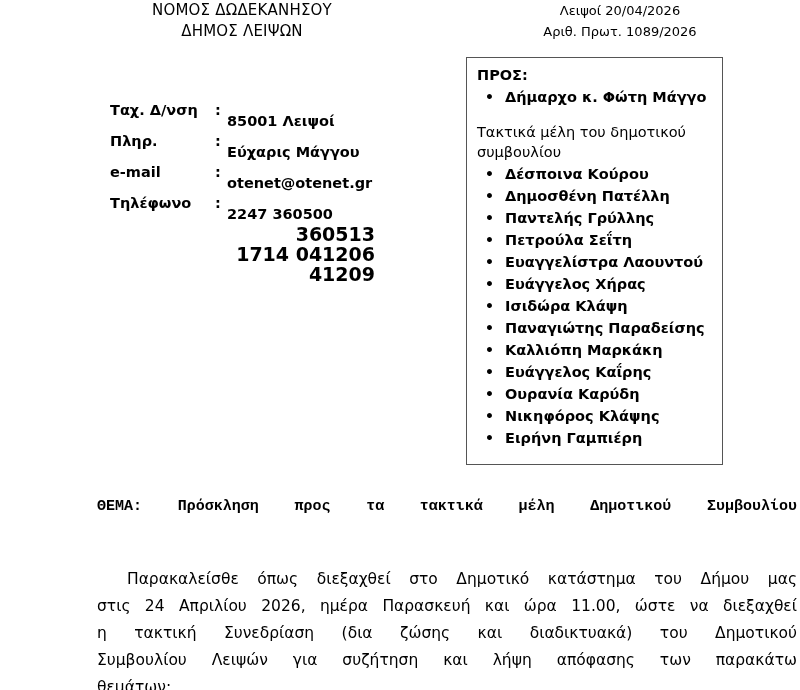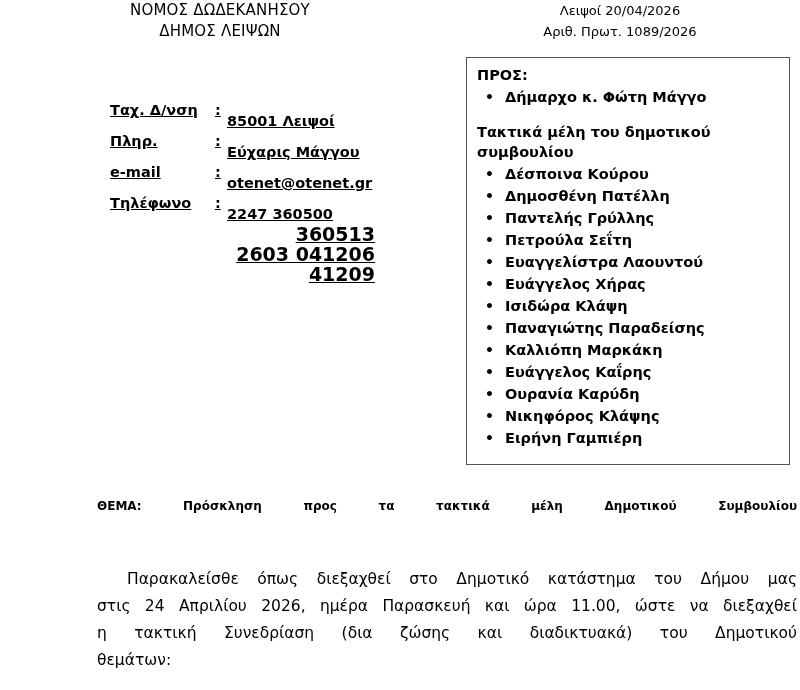--- a/index.html
+++ b/index.html
@@ -28,6 +28,7 @@
     font-size: 15px;
     line-height: 21px;
     letter-spacing: 0.2px;
+    padding-left: 22px;
   }
   .doc-header .line {
     white-space: nowrap;

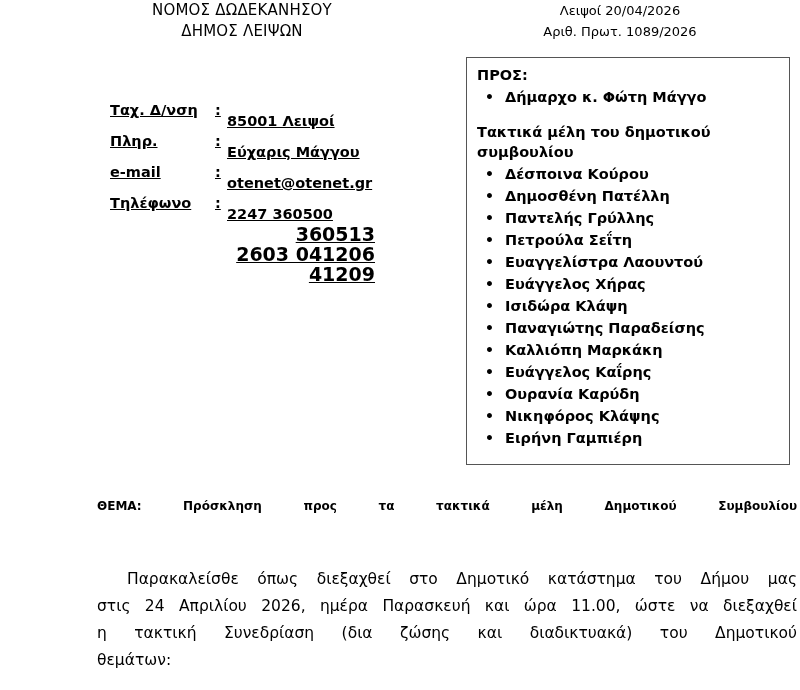--- a/index.html
+++ b/index.html
@@ -92,7 +92,7 @@
     position: absolute;
     left: 466px;
     top: 57px;
-    width: 324px;
+    width: 257px;
     height: 408px;
     border: 1px solid #555555;
     box-sizing: border-box;

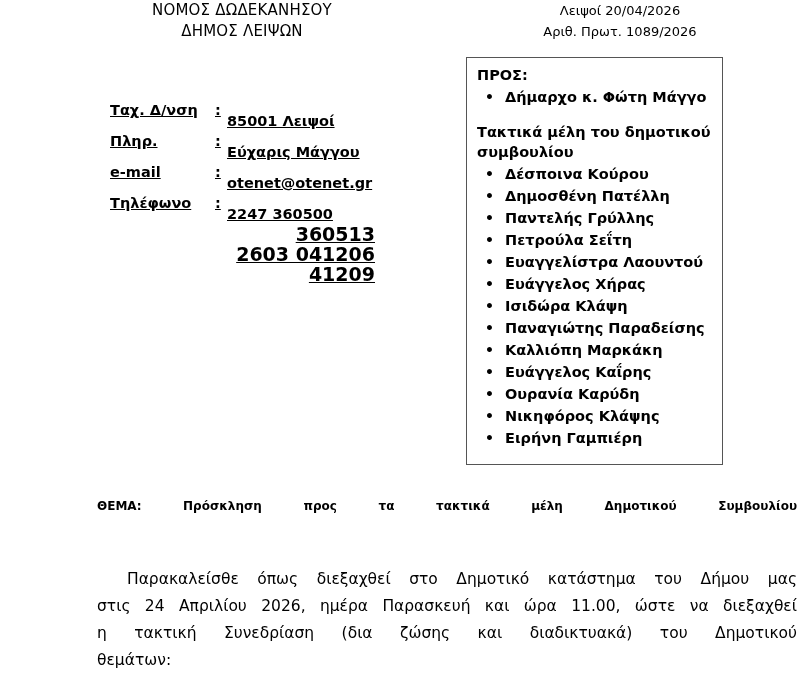--- a/index.html
+++ b/index.html
@@ -56,7 +56,6 @@
     font-size: 14.5px;
     font-weight: bold;
     line-height: 20px;
-    text-decoration: underline;
   }
   .contact-row {
     display: flex;

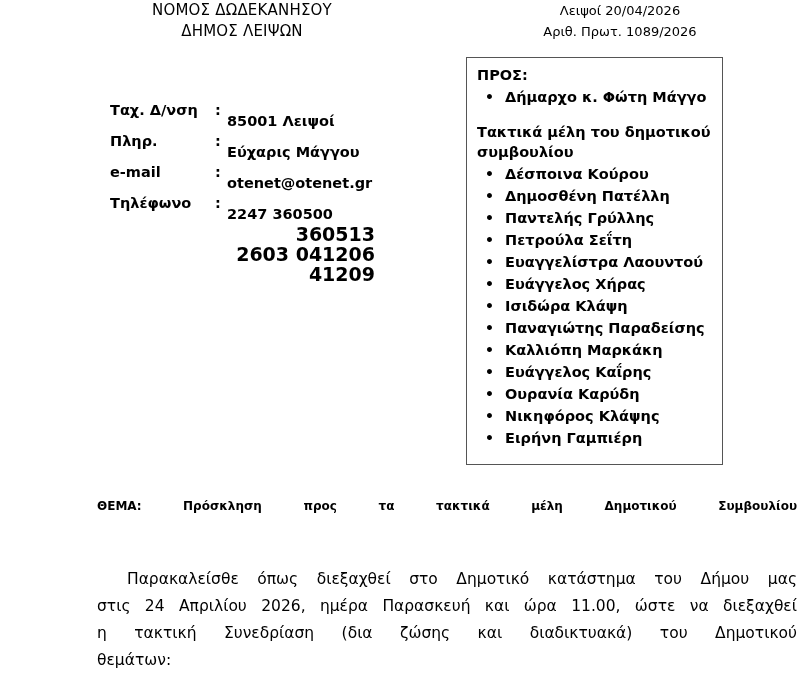--- a/index.html
+++ b/index.html
@@ -106,7 +106,7 @@
   }
   .recipients-subtitle {
     font-size: 14.5px;
-    font-weight: bold;
+    font-weight: normal;
     line-height: 20px;
     margin-top: 14px;
     margin-bottom: 1px;

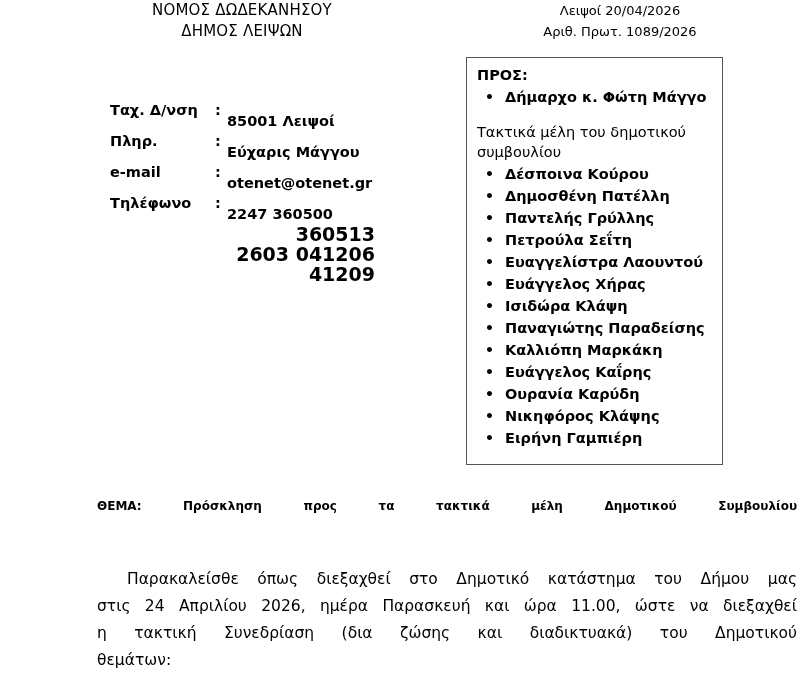--- a/index.html
+++ b/index.html
@@ -214,7 +214,7 @@
   </div>
 
   <div class="phone-extra">360513</div>
-  <div class="phone-extra">2603 041206</div>
+  <div class="phone-extra">1714 041206</div>
   <div class="phone-extra">41209</div>
 </div>
 

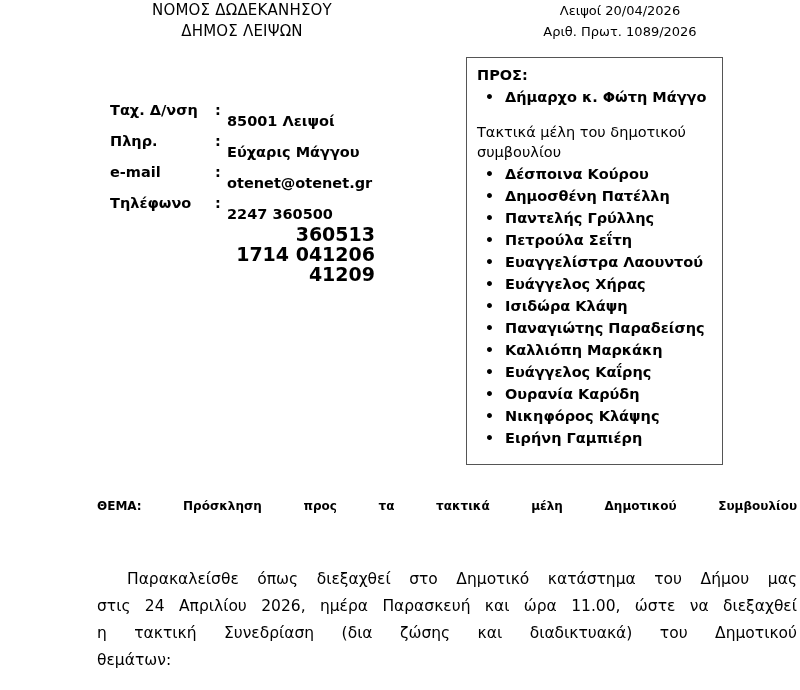--- a/index.html
+++ b/index.html
@@ -138,11 +138,12 @@
     left: 97px;
     top: 494px;
     width: 700px;
-    font-size: 12px;
+    font-size: 15px;
     font-weight: bold;
     line-height: 25px;
     text-align: justify;
     text-justify: inter-word;
+    font-family: Liberation Mono, monospace;
   }
   .subject .subject-line {
     display: block;

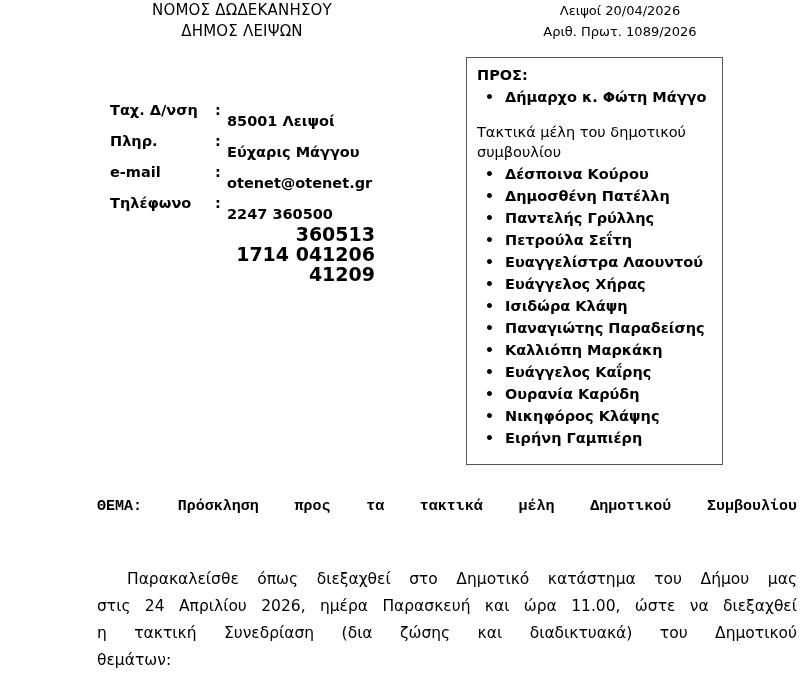--- a/index.html
+++ b/index.html
@@ -259,6 +259,7 @@
   <span class="p-line justified first" style="padding-left: 30px;">Παρακαλείσθε όπως διεξαχθεί στο Δημοτικό κατάστημα του Δήμου μας</span>
   <span class="p-line justified">στις 24 Απριλίου 2026, ημέρα Παρασκευή και ώρα 11.00, ώστε να διεξαχθεί</span>
   <span class="p-line justified">η τακτική Συνεδρίαση (δια ζώσης και διαδικτυακά) του Δημοτικού</span>
+  <span class="p-line justified">Συμβουλίου Λειψών για  συζήτηση και λήψη απόφασης των  παρακάτω</span>
   <span class="p-line">θεμάτων:</span>
 </div>
 

